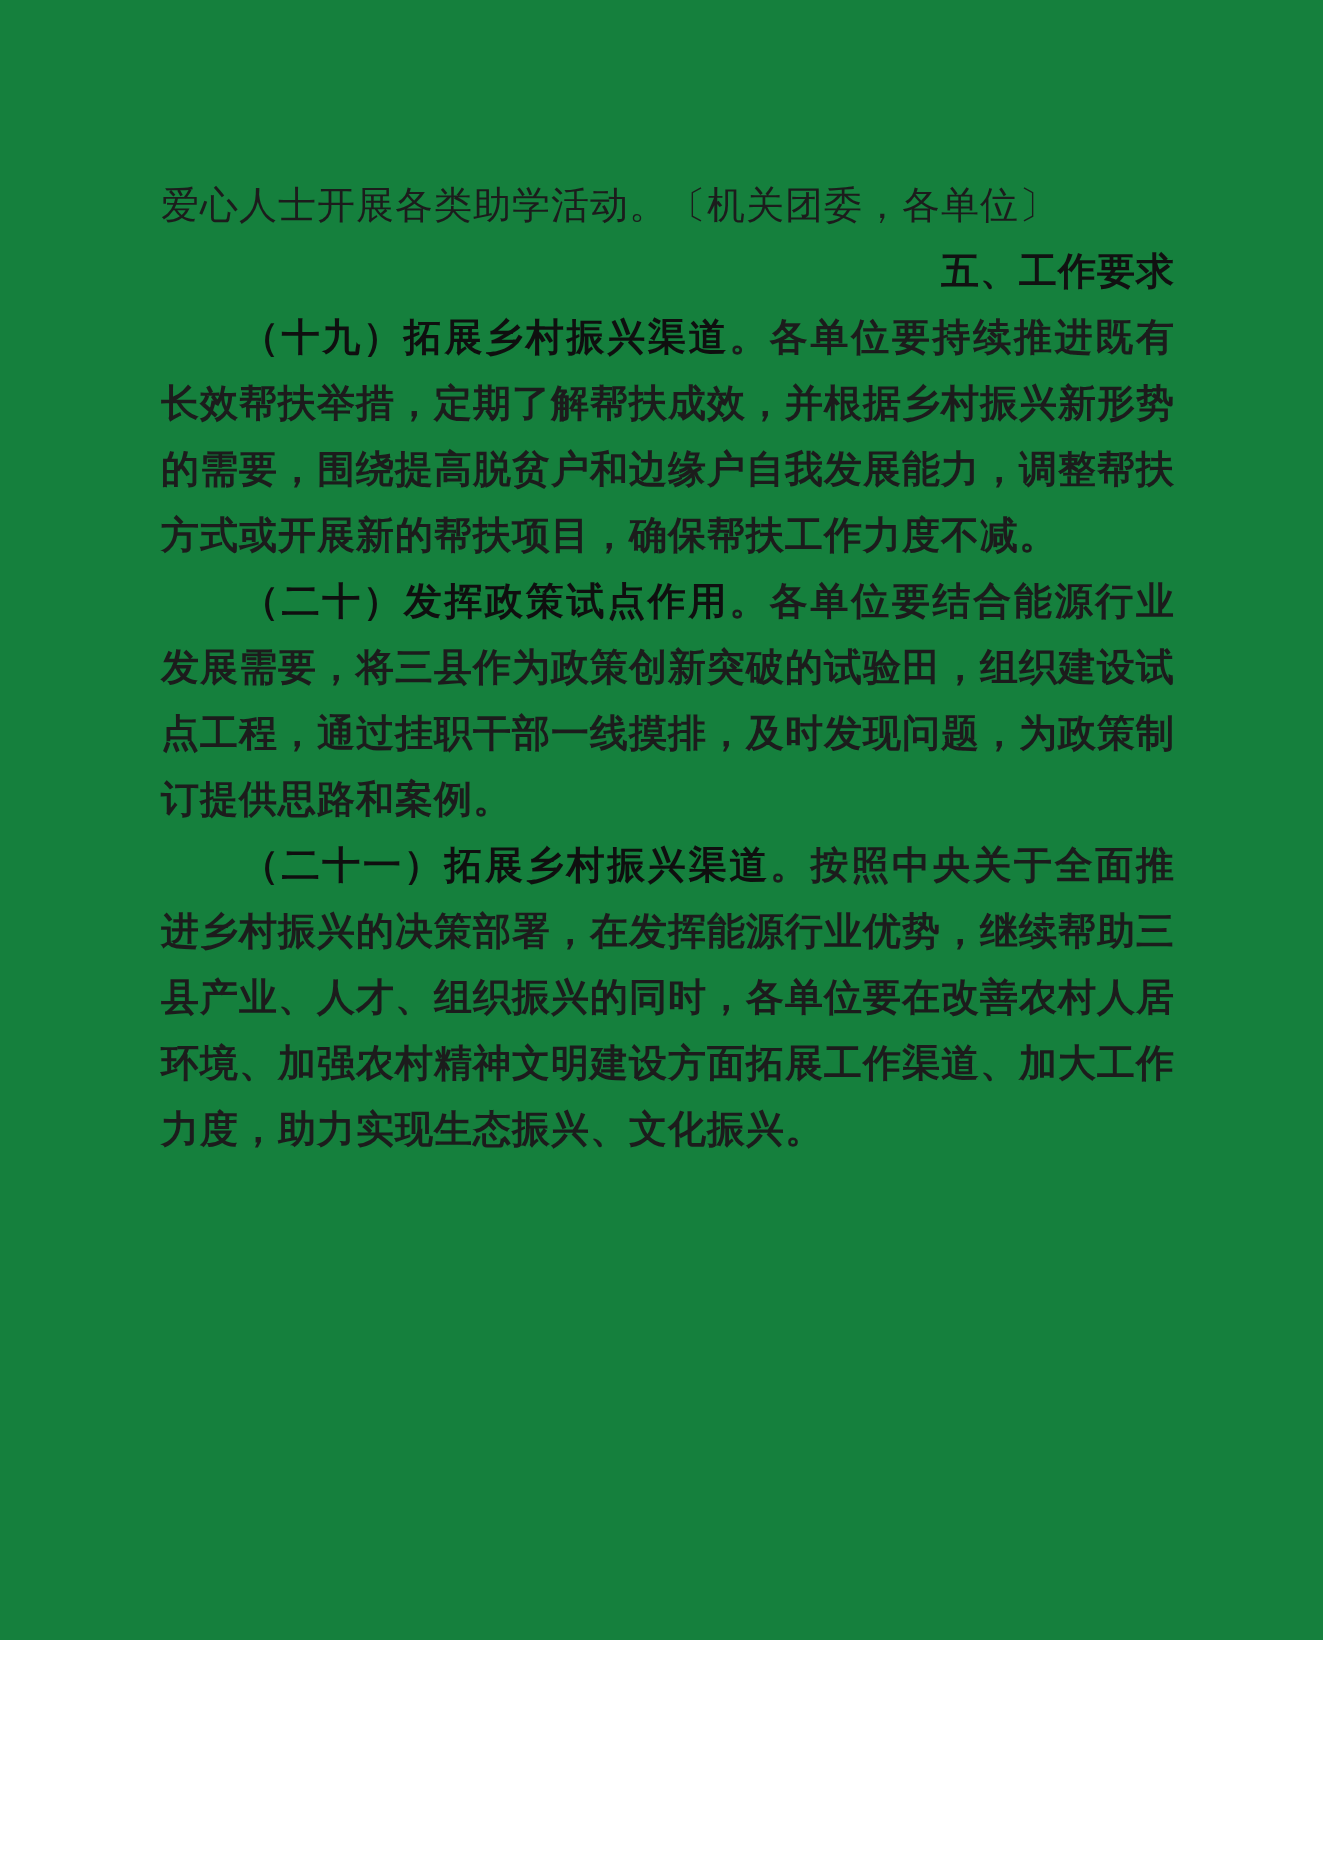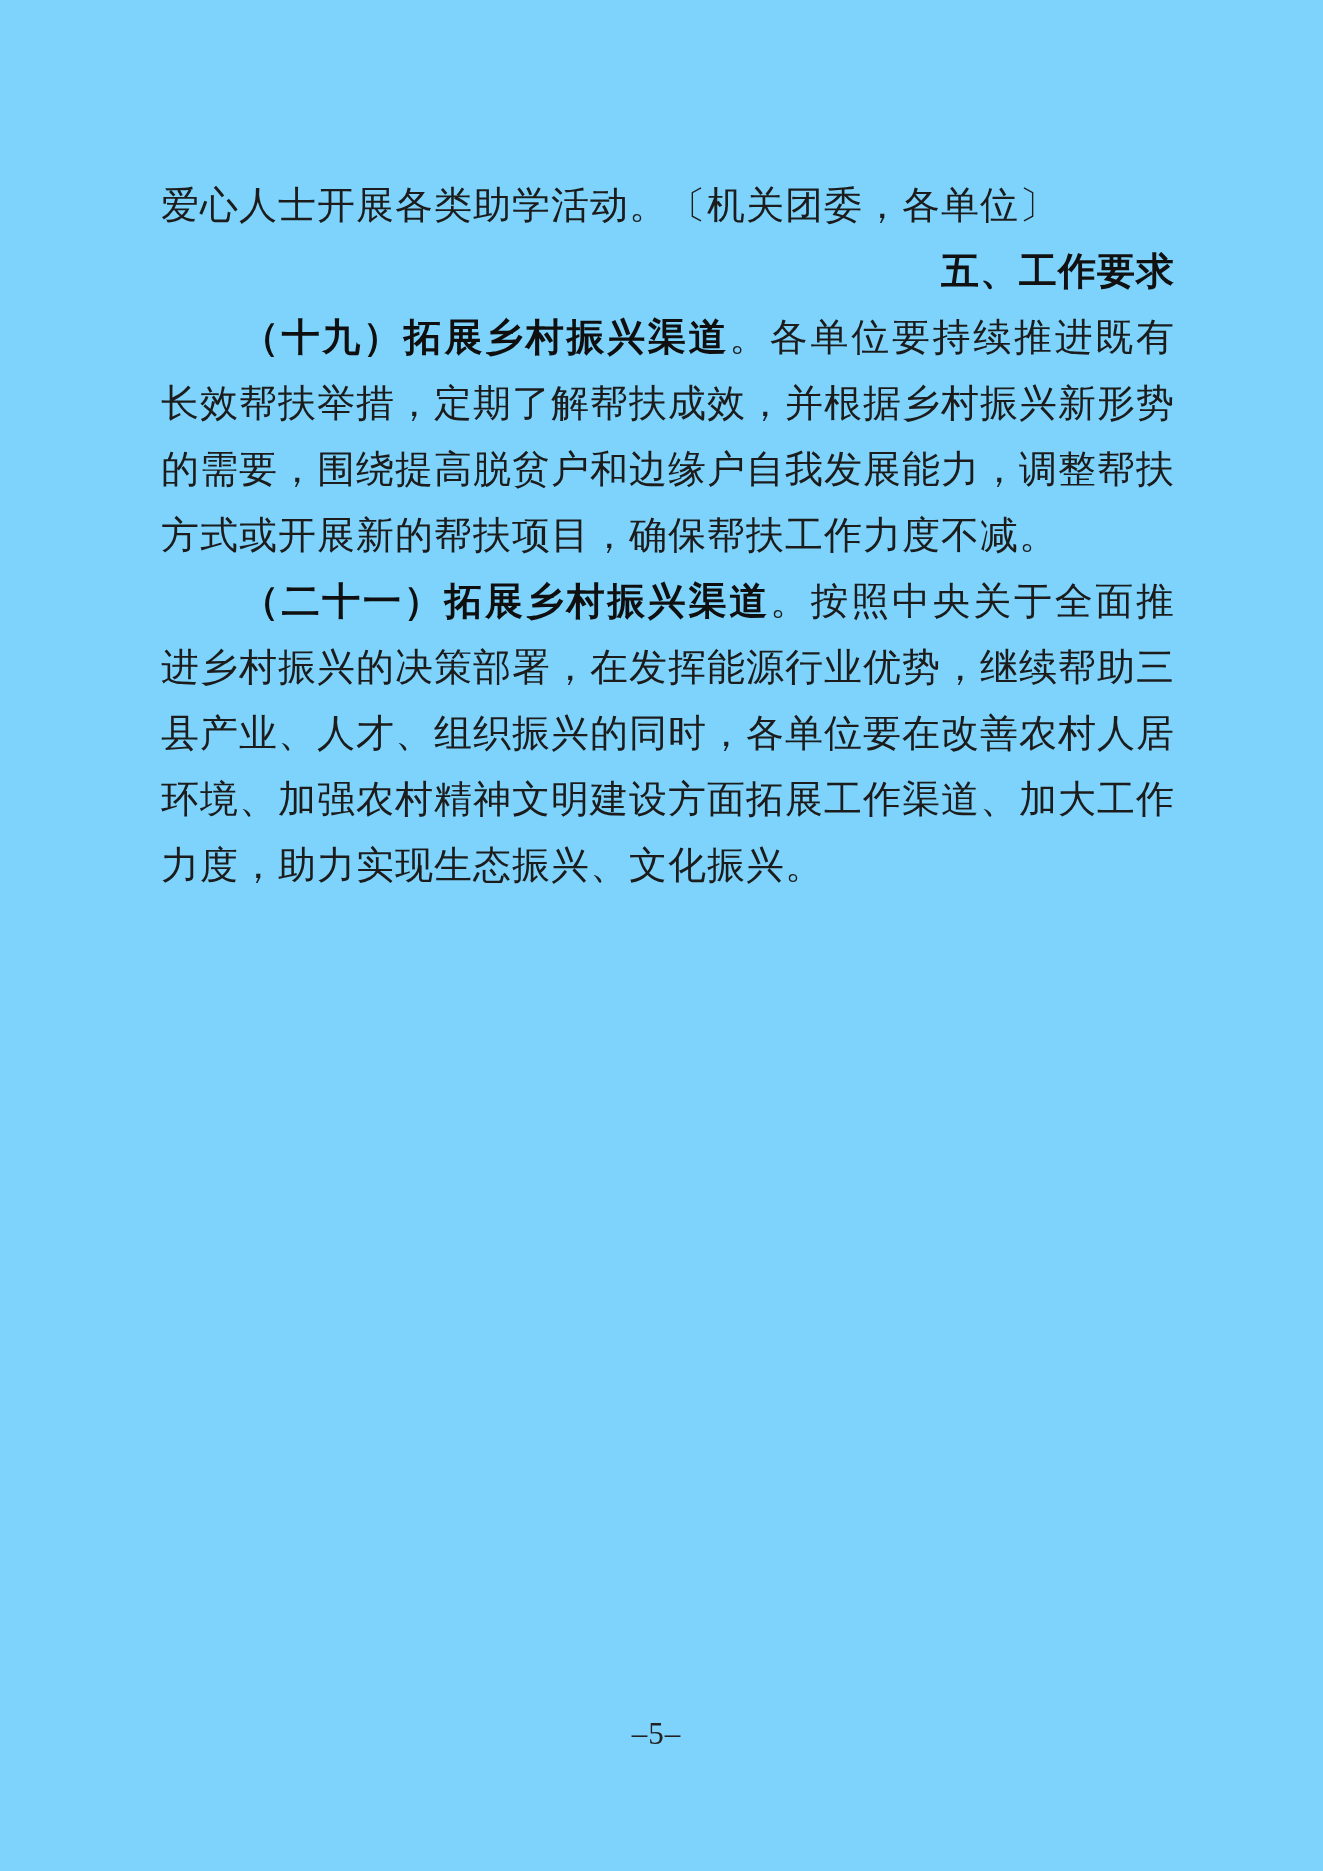--- a/index.html
+++ b/index.html
@@ -10,8 +10,8 @@
   .page {
     position: relative;
     width: 1323px;
-    height: 1871px;
-    background: #7dd3fc;
+    height: 1640px;
+    background: #15803d;
     overflow: hidden;
     font-family: "Liberation Serif", "DejaVu Serif", serif;
     color: #1c1c1c;

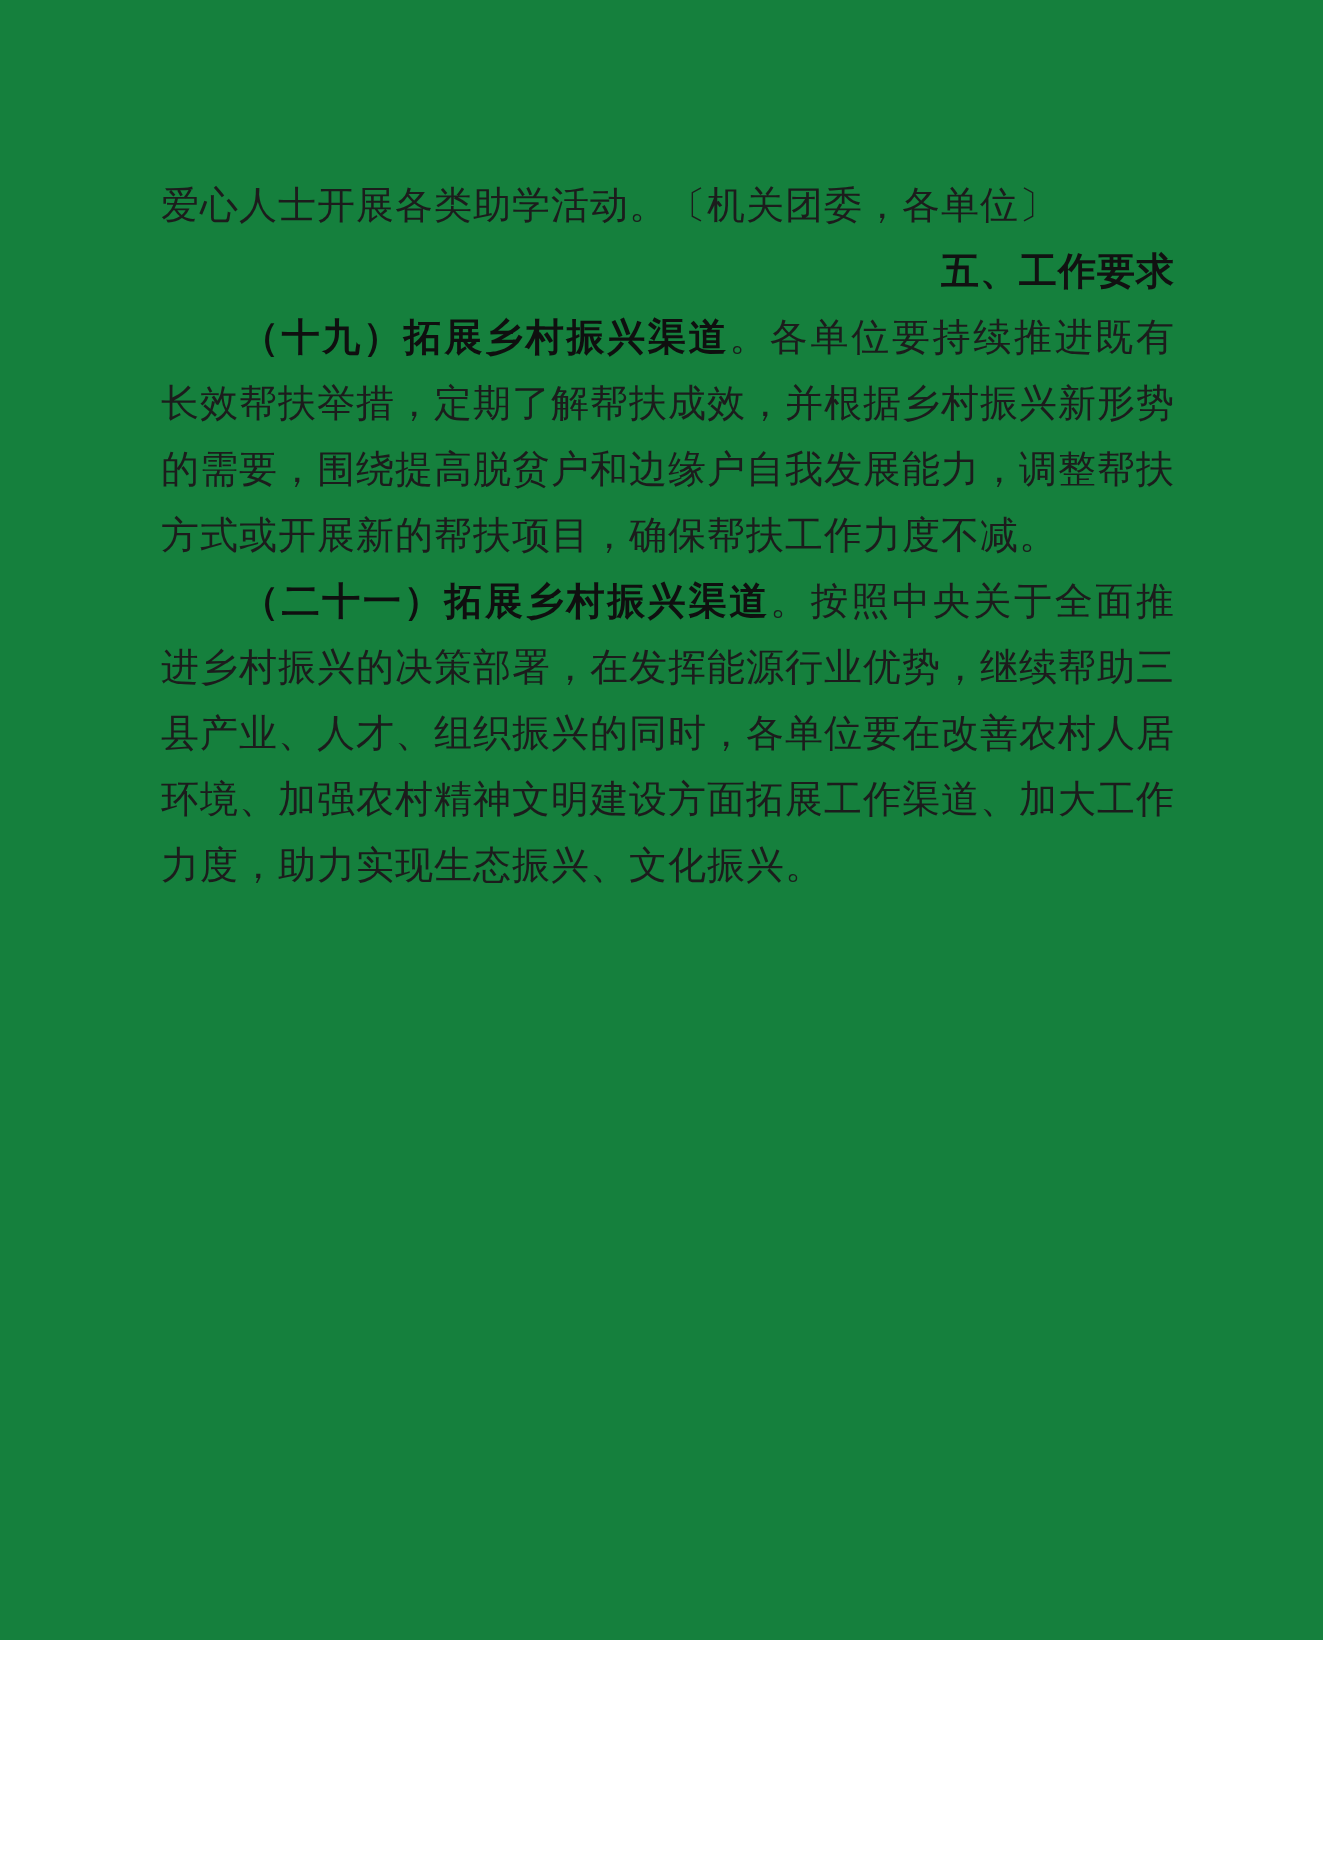--- a/index.html
+++ b/index.html
@@ -50,7 +50,7 @@
     color: #0f0f0f;
   }
   .para .body-run {
-    font-weight: normal;
+    font-weight: bold;
     margin-top: 39px;
   }
   .page-number {

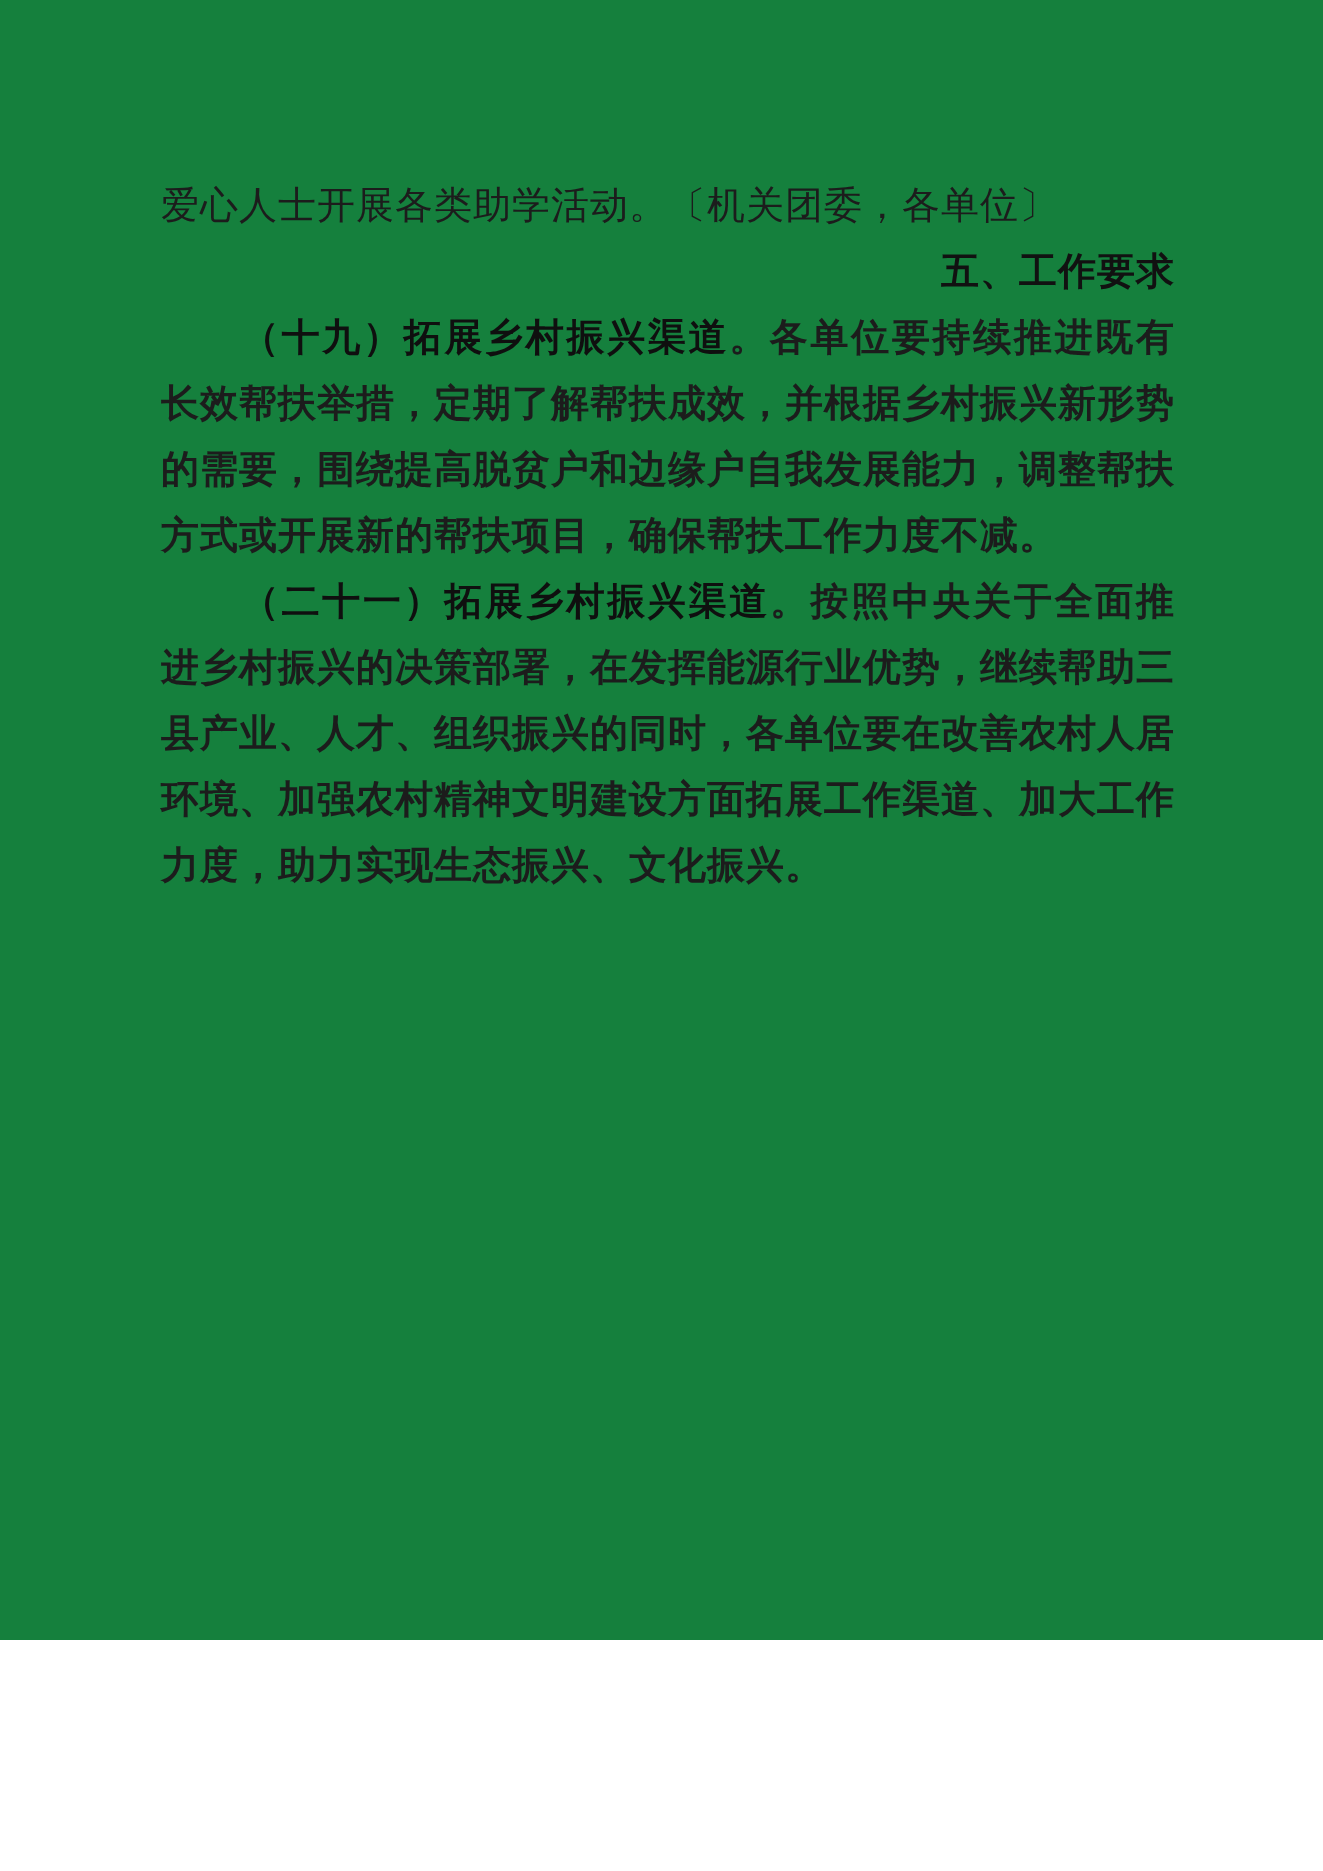--- a/index.html
+++ b/index.html
@@ -78,6 +78,7 @@
 
     <p class="para"><span class="lead">（十九）拓展乡村振兴渠道</span><span class="body-run">。各单位要持续推进既有长效帮扶举措，定期了解帮扶成效，并根据乡村振兴新形势的需要，围绕提高脱贫户和边缘户自我发展能力，调整帮扶方式或开展新的帮扶项目，确保帮扶工作力度不减。</span></p>
 
+    <p class="para"><span class="lead">（二十）发挥政策试点作用</span><span class="body-run">。各单位要结合能源行业发展需要，将三县作为政策创新突破的试验田，组织建设试点工程，通过挂职干部一线摸排，及时发现问题，为政策制订提供思路和案例。</span></p>
 
     <p class="para"><span class="lead">（二十一）拓展乡村振兴渠道</span><span class="body-run">。按照中央关于全面推进乡村振兴的决策部署，在发挥能源行业优势，继续帮助三县产业、人才、组织振兴的同时，各单位要在改善农村人居环境、加强农村精神文明建设方面拓展工作渠道、加大工作力度，助力实现生态振兴、文化振兴。</span></p>
 

